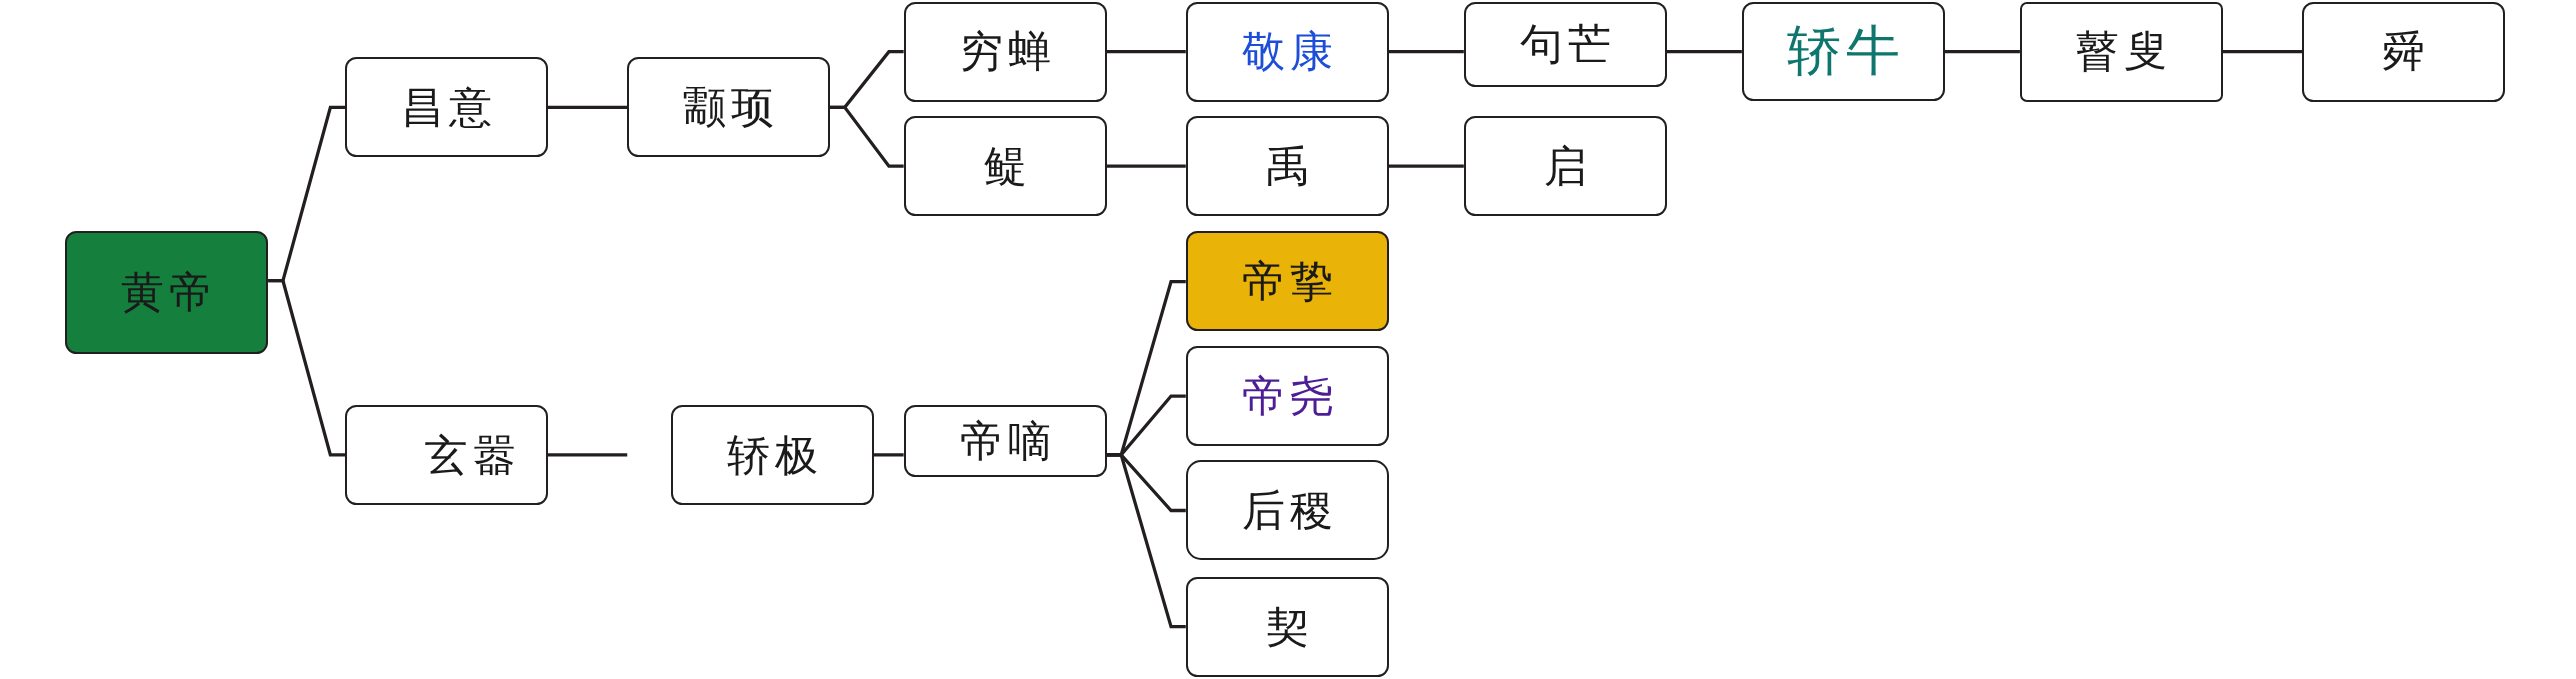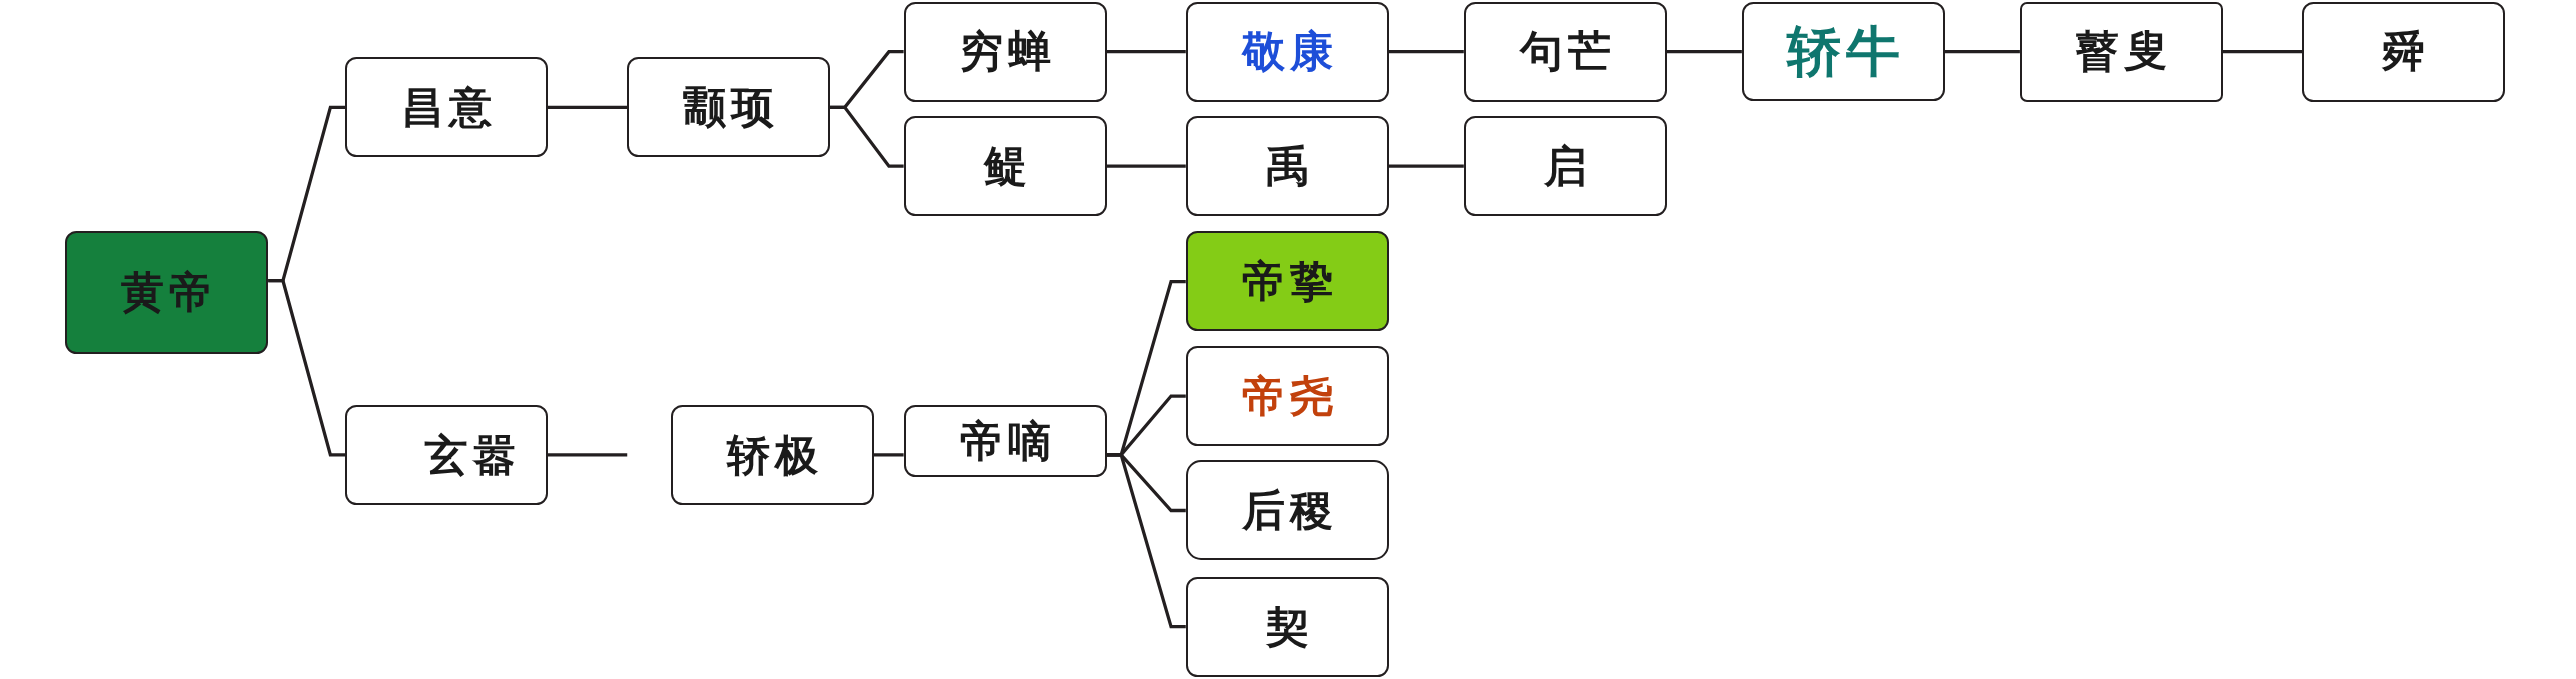--- a/index.html
+++ b/index.html
@@ -39,7 +39,7 @@
     line-height: 1;
     letter-spacing: 4.9px;
     text-indent: 4.9px;
-    font-weight: 700;
+    font-weight: 400;
     z-index: 2;
   }
   .node-label {

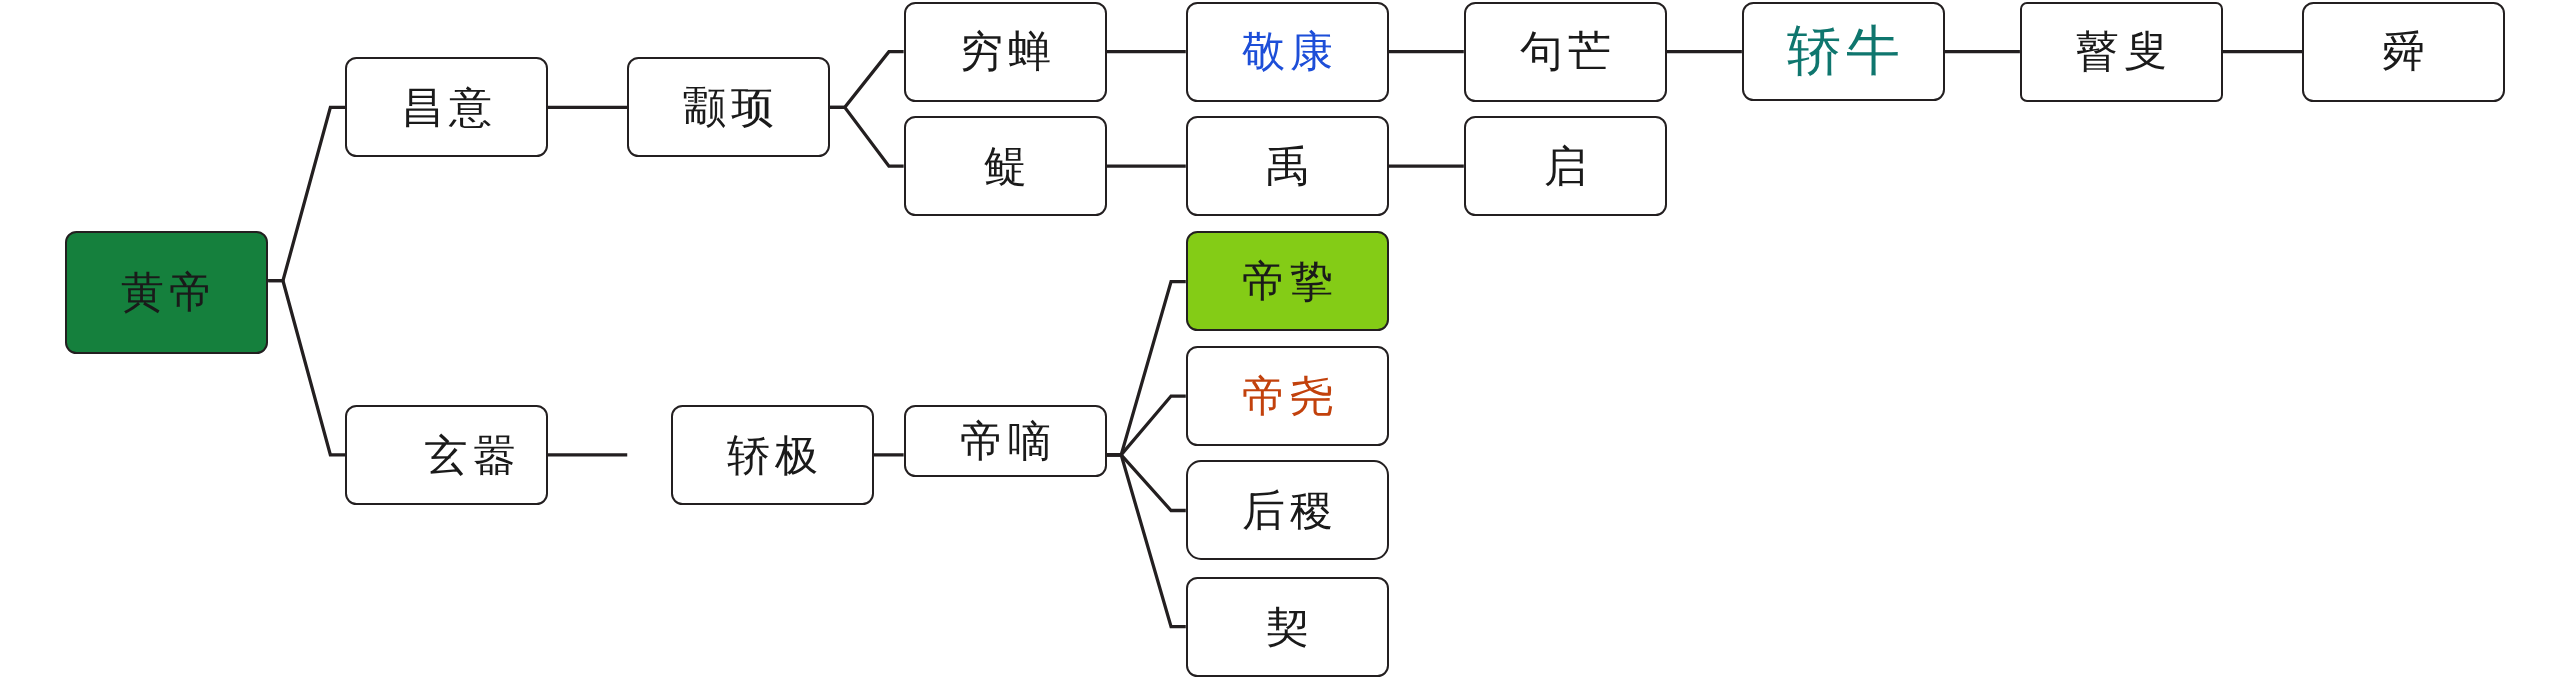--- a/index.html
+++ b/index.html
@@ -87,7 +87,7 @@
       <div class="node" style="left: 1186px; top: 1.6px; width: 203px; height: 100px; border-color: rgb(35, 31, 32); background: rgb(255, 255, 255); color: #1d4ed8; border-width: 2.9px; border-radius: 11.4px; font-size: 43px;">
         <span class="node-label">敬康</span>
       </div>
-      <div class="node" style="left: 1464px; top: 1.6px; width: 203px; height: 100px; border-color: rgb(35, 31, 32); background: rgb(255, 255, 255); color: rgb(26, 26, 26); border-width: 2.9px; border-radius: 11.4px; font-size: 43px;">
+      <div class="node" style="left: 1464px; top: 1.6px; width: 203px; height: 85px; border-color: rgb(35, 31, 32); background: rgb(255, 255, 255); color: rgb(26, 26, 26); border-width: 2.9px; border-radius: 11.4px; font-size: 43px;">
         <span class="node-label">句芒</span>
       </div>
       <div class="node" style="left: 1742px; top: 1.6px; width: 203px; height: 99px; border-color: rgb(35, 31, 32); background: rgb(255, 255, 255); color: #0f766e; border-width: 2.9px; border-radius: 11.4px; font-size: 54px;">

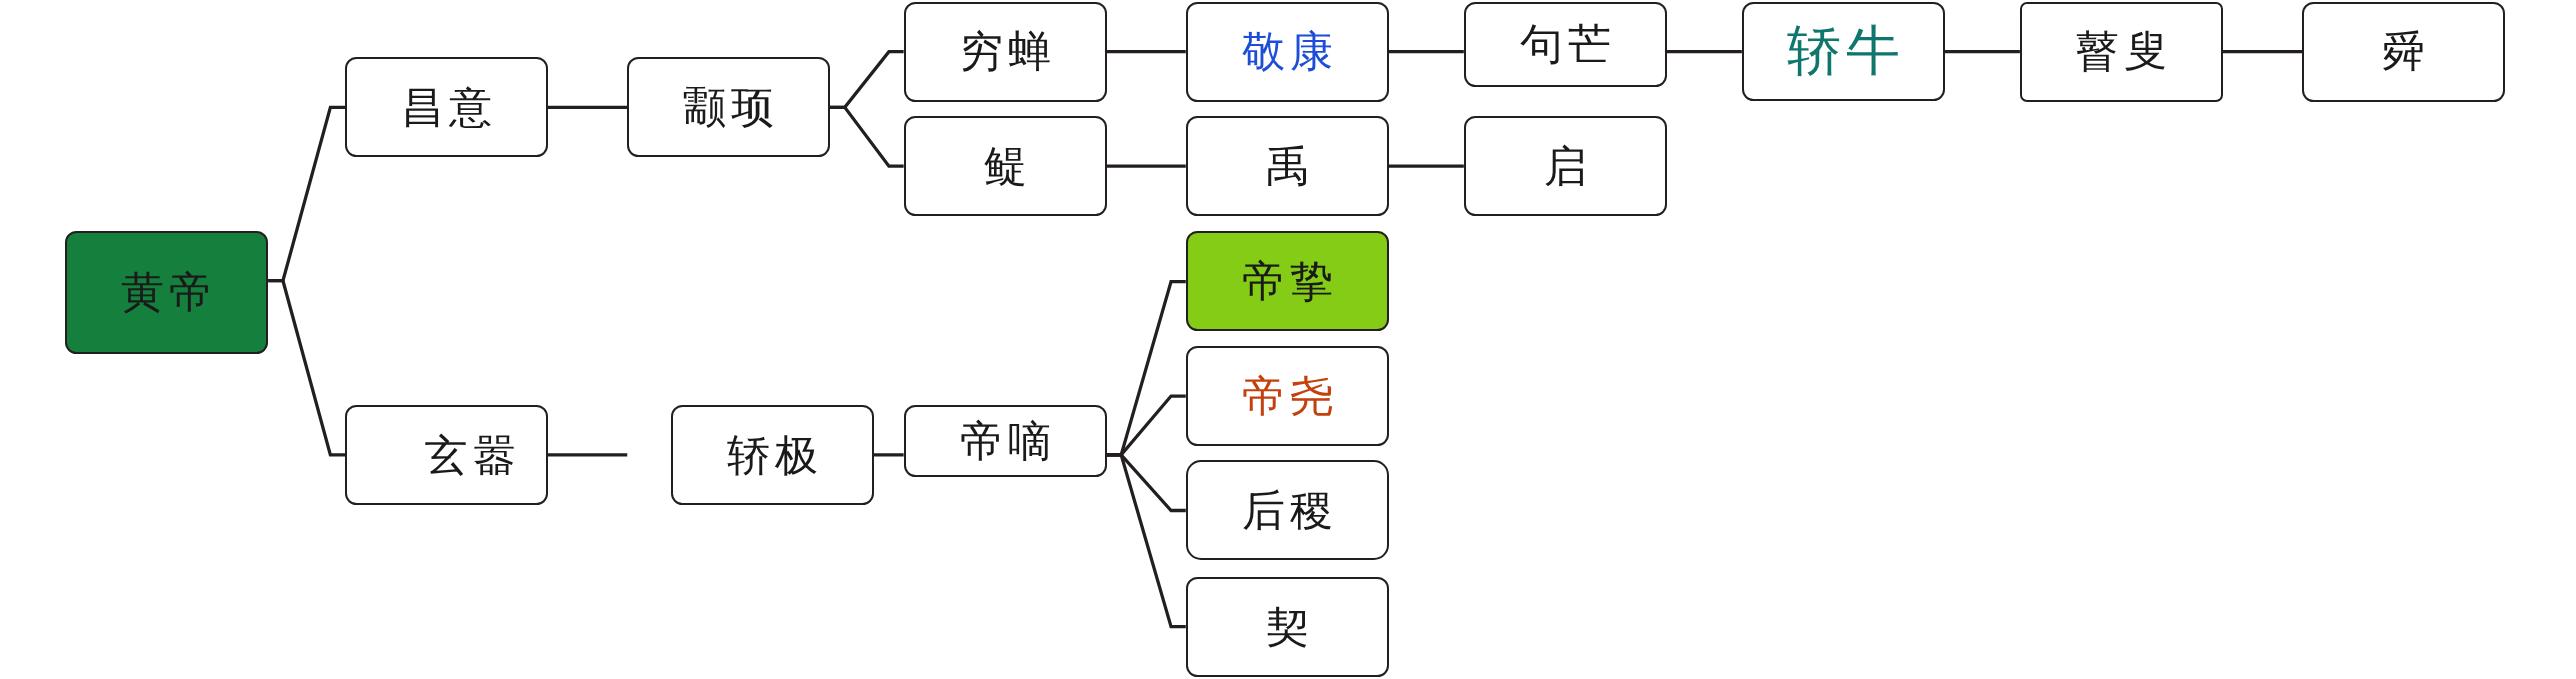--- a/index.html
+++ b/index.html
@@ -117,7 +117,7 @@
       <div class="node" style="left: 904px; top: 405px; width: 203px; height: 72px; border-color: rgb(35, 31, 32); background: rgb(255, 255, 255); color: rgb(26, 26, 26); border-width: 2.9px; border-radius: 11.4px; font-size: 43px;">
         <span class="node-label">帝嘀</span>
       </div>
-      <div class="node" style="left: 1186px; top: 231px; width: 203px; height: 100px; border-color: rgb(35, 31, 32); background: #84cc16; color: rgb(26, 26, 26); border-width: 2.9px; border-radius: 11.4px; font-size: 43px;">
+      <div class="node" style="left: 1186px; top: 231px; width: 203px; height: 100px; border-color: rgb(35, 31, 32); background: #eab308; color: rgb(26, 26, 26); border-width: 2.9px; border-radius: 11.4px; font-size: 43px;">
         <span class="node-label">帝挚</span>
       </div>
       <div class="node" style="left: 1186px; top: 346px; width: 203px; height: 100px; border-color: rgb(35, 31, 32); background: rgb(255, 255, 255); color: #c2410c; border-width: 2.9px; border-radius: 11.4px; font-size: 43px;">

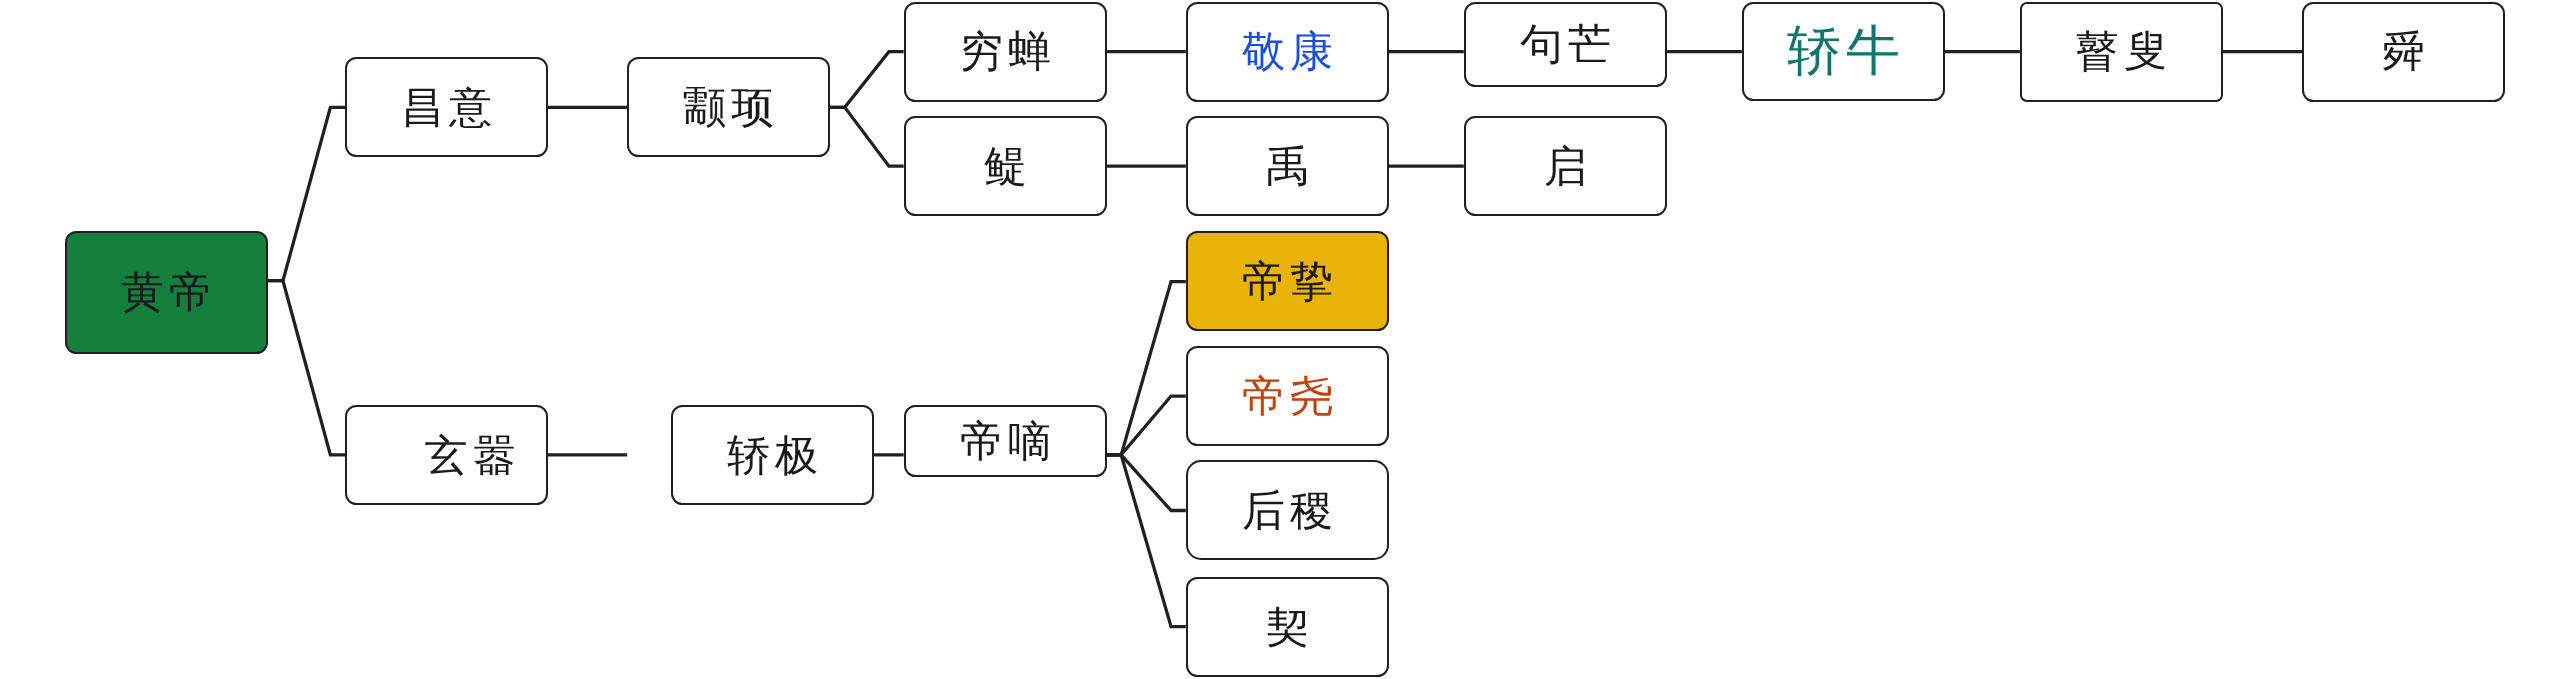--- a/index.html
+++ b/index.html
@@ -120,7 +120,7 @@
       <div class="node" style="left: 1186px; top: 231px; width: 203px; height: 100px; border-color: rgb(35, 31, 32); background: #eab308; color: rgb(26, 26, 26); border-width: 2.9px; border-radius: 11.4px; font-size: 43px;">
         <span class="node-label">帝挚</span>
       </div>
-      <div class="node" style="left: 1186px; top: 346px; width: 203px; height: 100px; border-color: rgb(35, 31, 32); background: rgb(255, 255, 255); color: #c2410c; border-width: 2.9px; border-radius: 11.4px; font-size: 43px;">
+      <div class="node" style="left: 1186px; top: 346px; width: 203px; height: 100px; border-color: rgb(35, 31, 32); background: rgb(255, 255, 255); color: #4c1d95; border-width: 2.9px; border-radius: 11.4px; font-size: 43px;">
         <span class="node-label">帝尧</span>
       </div>
       <div class="node" style="left: 1186px; top: 460px; width: 203px; height: 100px; border-color: rgb(35, 31, 32); background: rgb(255, 255, 255); color: rgb(26, 26, 26); border-width: 2.9px; border-radius: 15px; font-size: 43px;">

